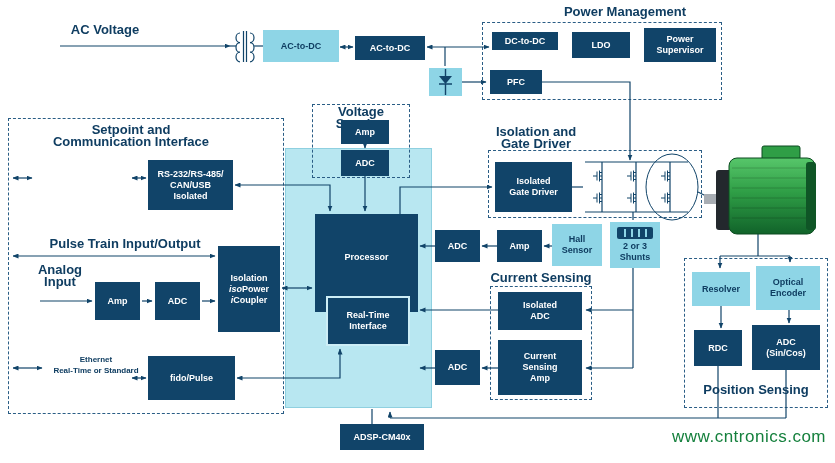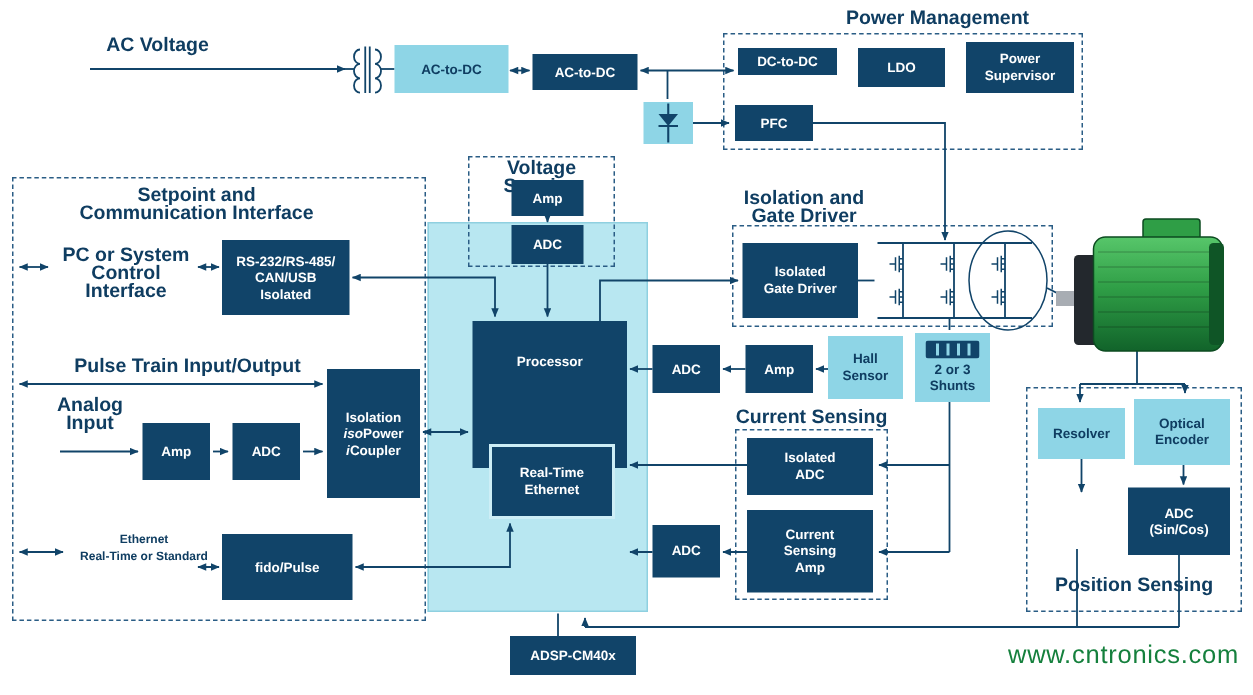--- a/index.html
+++ b/index.html
@@ -162,8 +162,6 @@
 
   <div class="lbl" style="left:25px;top:124px;width:212px">Setpoint and
 Communication Interface</div>
-  <div class="lbl" style="left:36px;top:164px;width:96px">PC or System
-Control Interface</div>
   <div class="bx bd" style="left:148px;top:160px;width:85px;height:50px">RS-232/RS-485/
 CAN/USB
 Isolated</div>

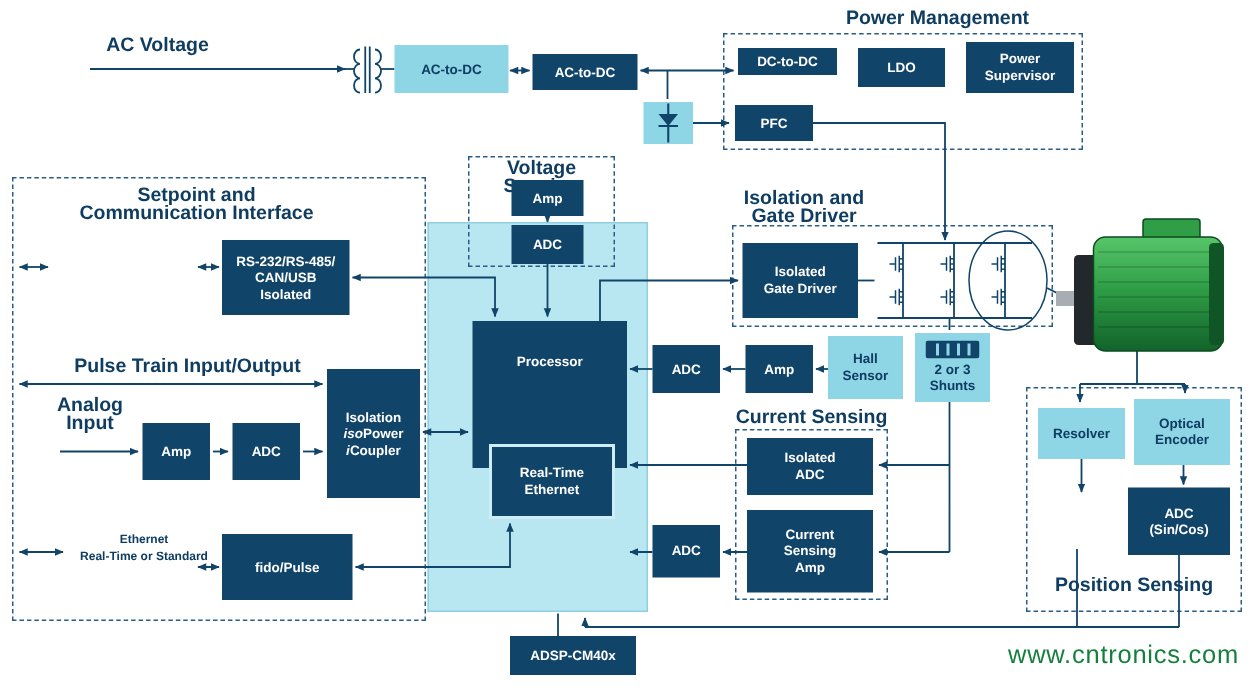--- a/index.html
+++ b/index.html
@@ -183,7 +183,7 @@
   <div class="bx bd" style="left:341px;top:120px;width:48px;height:24px">Amp</div>
   <div class="bx bd" style="left:341px;top:150px;width:48px;height:26px">ADC</div>
 
-  <div class="bx bd" style="left:315px;top:214px;width:103px;height:98px;align-items:center;justify-content:flex-start;padding-top:22px">Processor</div>
+  <div class="bx bd" style="left:315px;top:214px;width:103px;height:98px;align-items:center;justify-content:flex-start;padding-top:38px">Processor</div>
   <div class="bx bd rte" style="left:326px;top:296px;width:84px;height:50px">Real-Time
 Ethernet</div>
   <div class="bx bd" style="left:340px;top:424px;width:84px;height:26px">ADSP-CM40x</div>

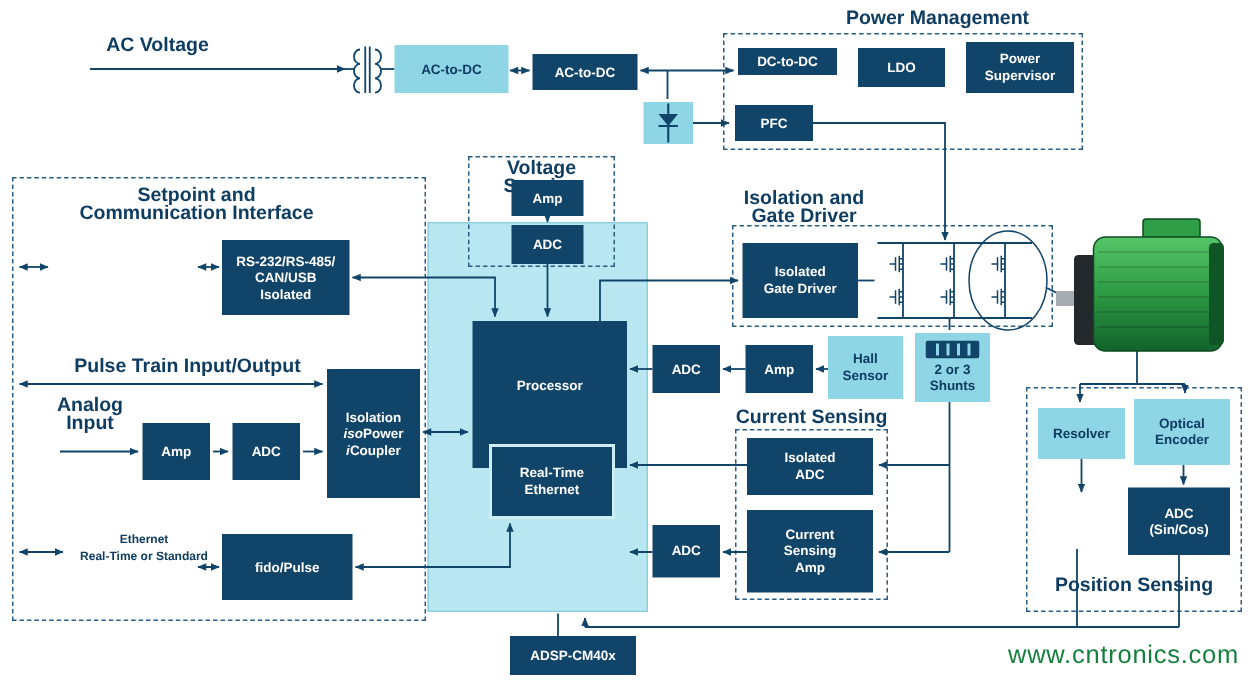--- a/index.html
+++ b/index.html
@@ -185,7 +185,7 @@
 
   <div class="bx bd" style="left:315px;top:214px;width:103px;height:98px;align-items:center;justify-content:flex-start;padding-top:38px">Processor</div>
   <div class="bx bd rte" style="left:326px;top:296px;width:84px;height:50px">Real-Time
-Ethernet</div>
+Interface</div>
   <div class="bx bd" style="left:340px;top:424px;width:84px;height:26px">ADSP-CM40x</div>
 
   <div class="lbl" style="left:490px;top:126px;width:92px">Isolation and

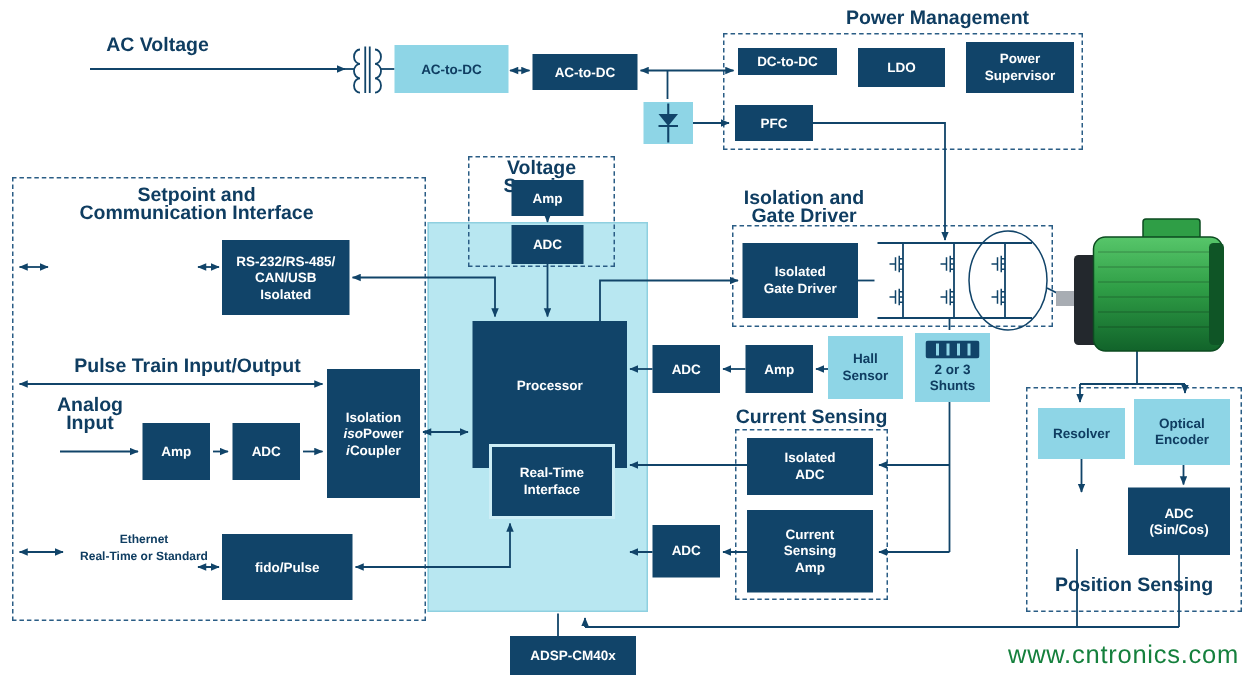--- a/index.html
+++ b/index.html
@@ -216,6 +216,7 @@
   <div class="bx bl" style="left:692px;top:272px;width:58px;height:34px">Resolver</div>
   <div class="bx bl" style="left:756px;top:266px;width:64px;height:44px">Optical
 Encoder</div>
+  <div class="bx bd" style="left:694px;top:330px;width:48px;height:36px">RDC</div>
   <div class="bx bd" style="left:752px;top:325px;width:68px;height:45px">ADC
 (Sin/Cos)</div>
   <div class="lbl" style="left:698px;top:384px;width:116px">Position Sensing</div>

